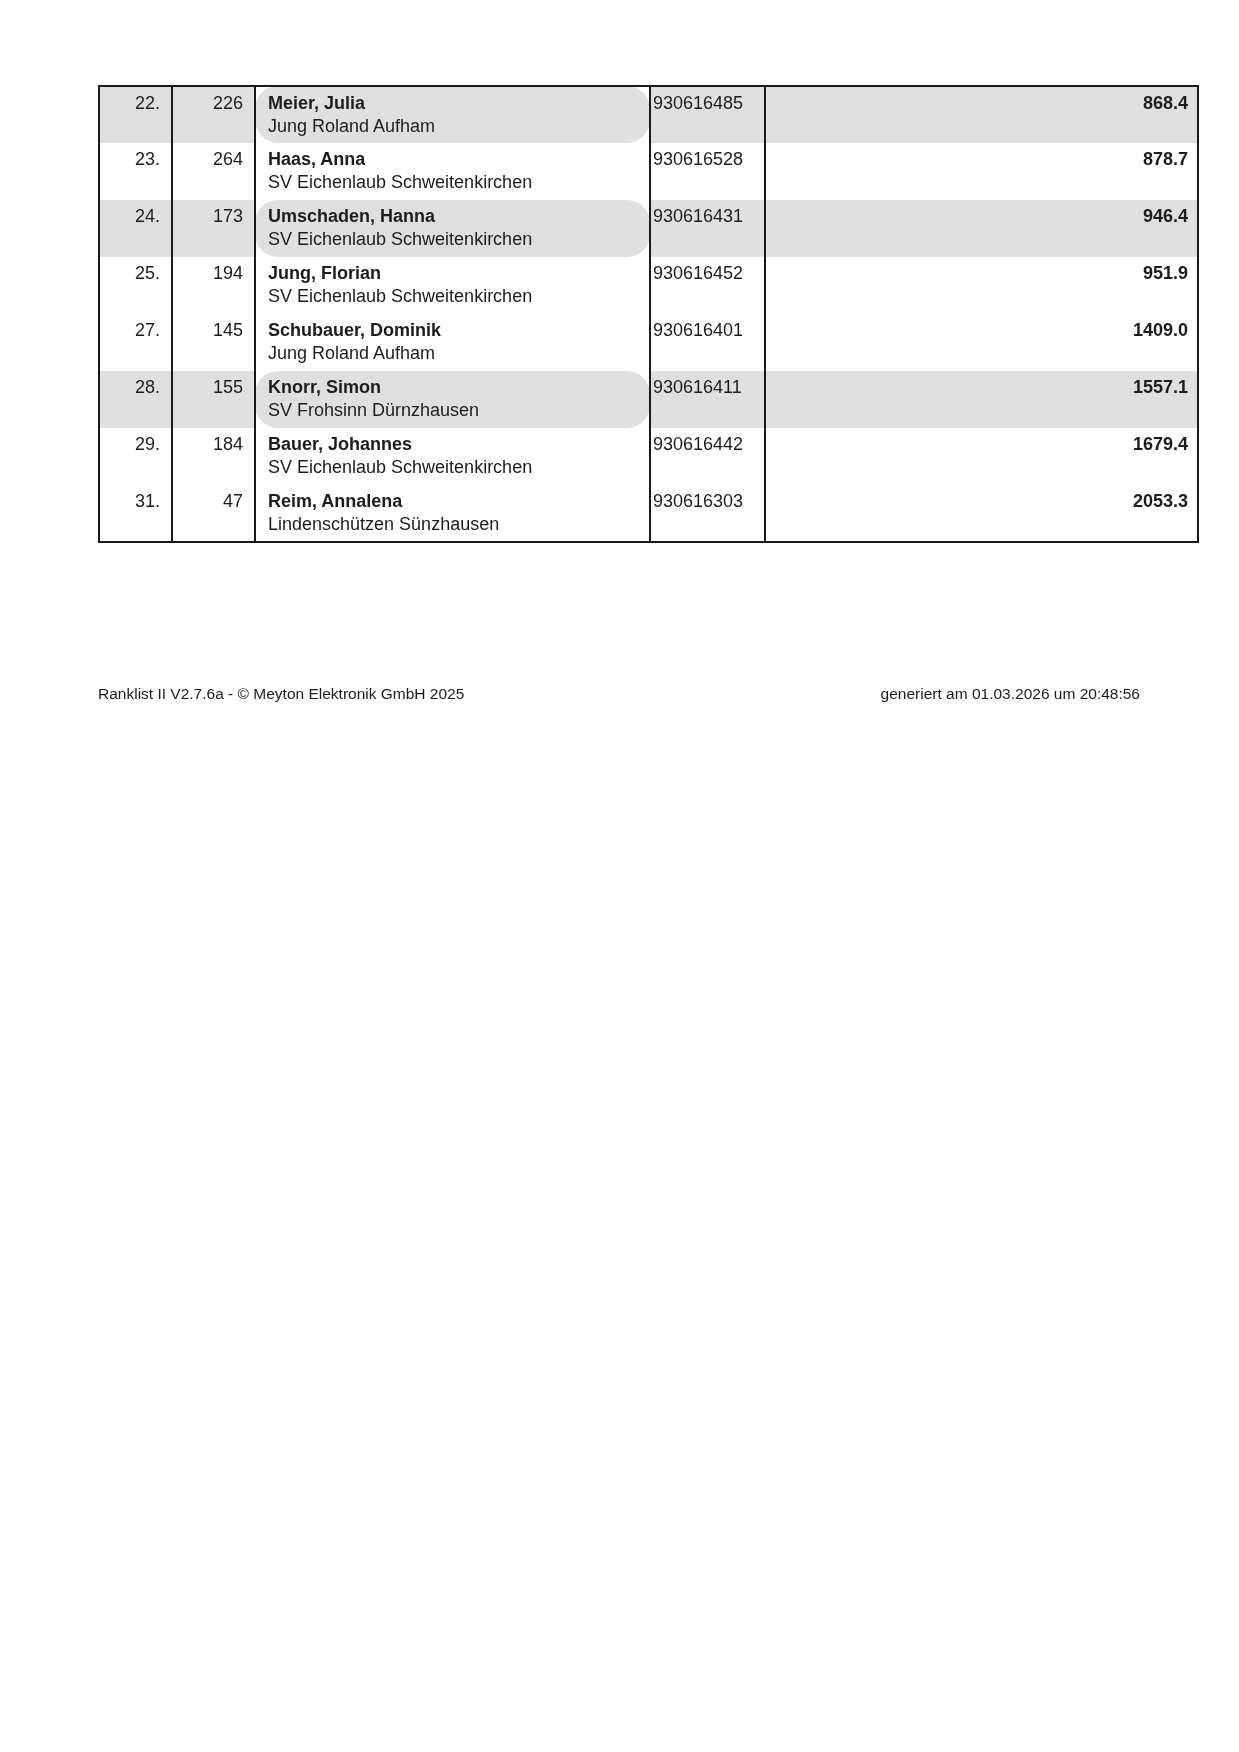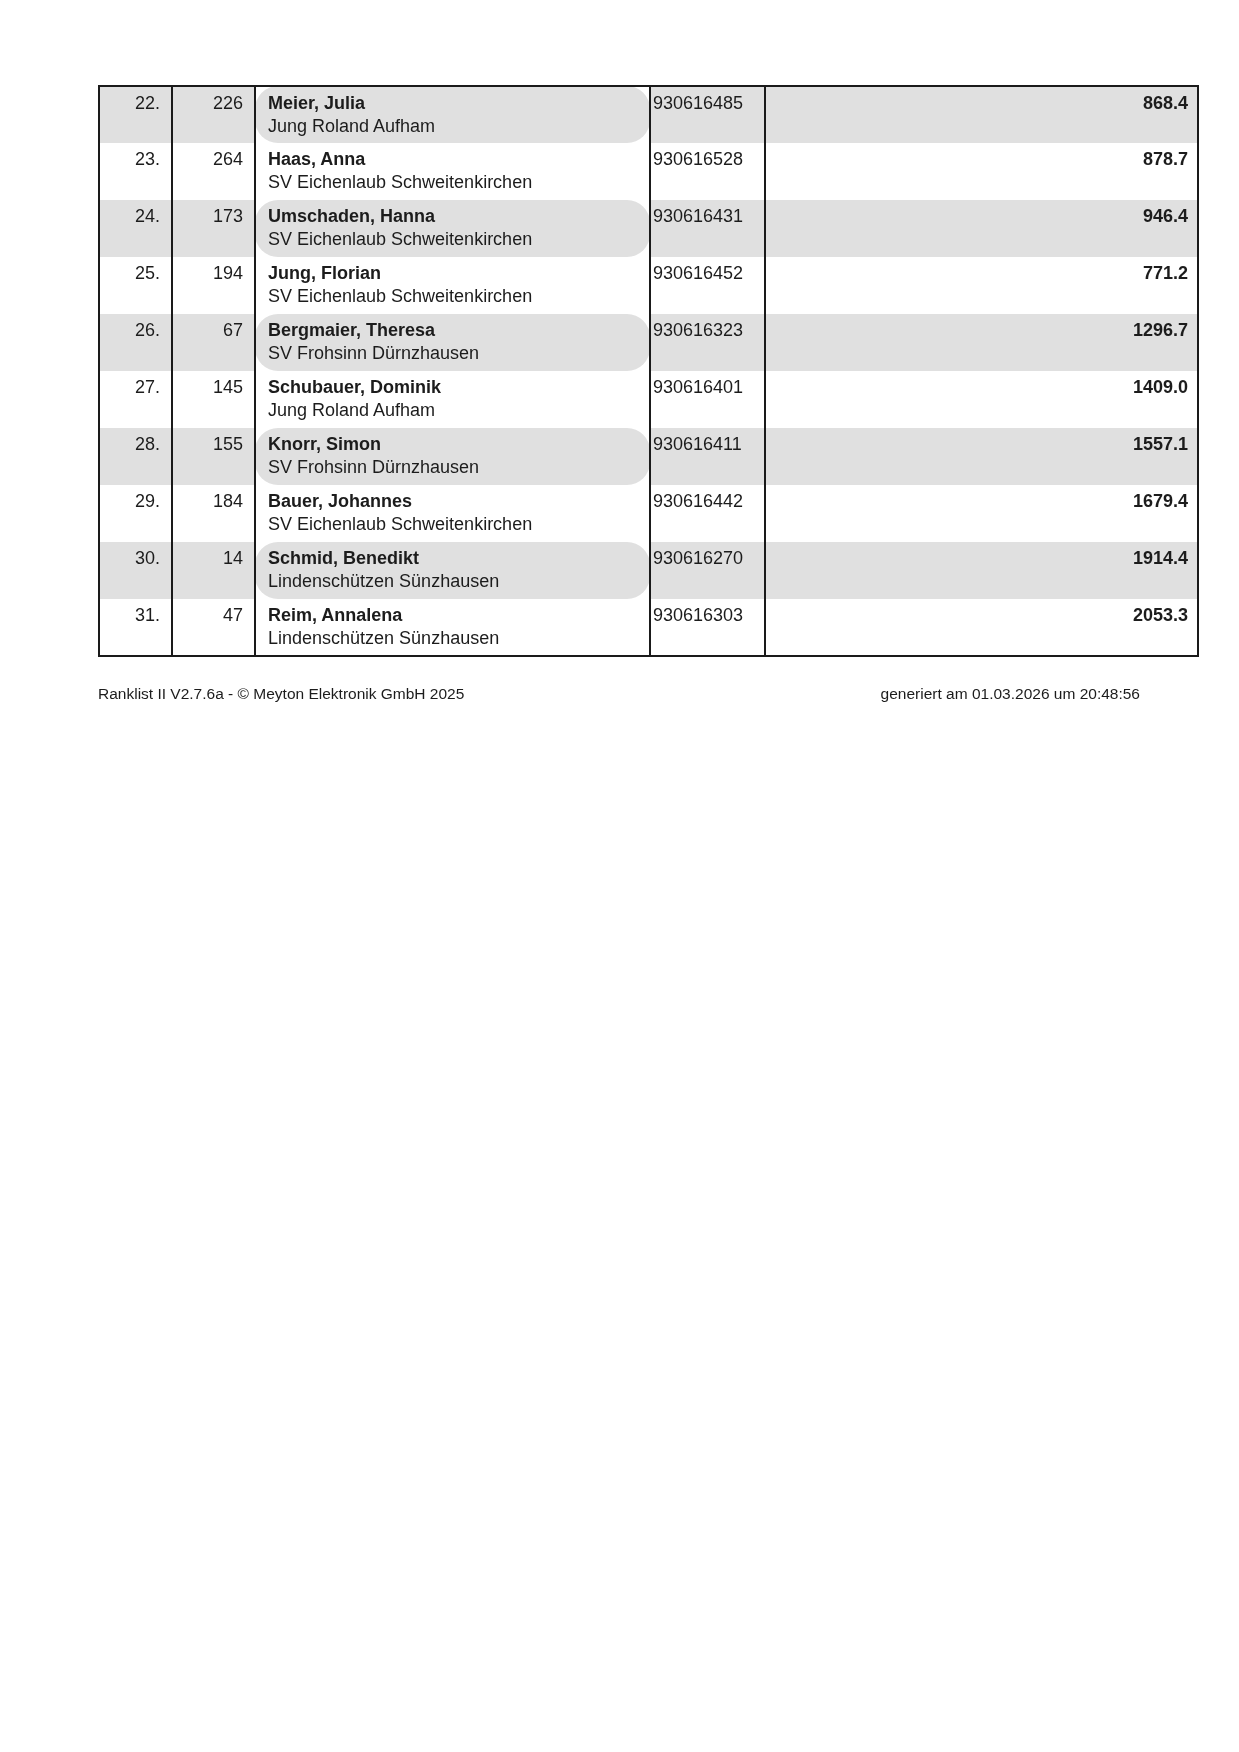--- a/index.html
+++ b/index.html
@@ -116,7 +116,7 @@
             <div class="club">SV Eichenlaub Schweitenkirchen</div>
           </td>
           <td class="c-id">930616452</td>
-          <td class="c-score">771.2</td>
+          <td class="c-score">951.9</td>
         </tr>
 
         <tr class="shaded">

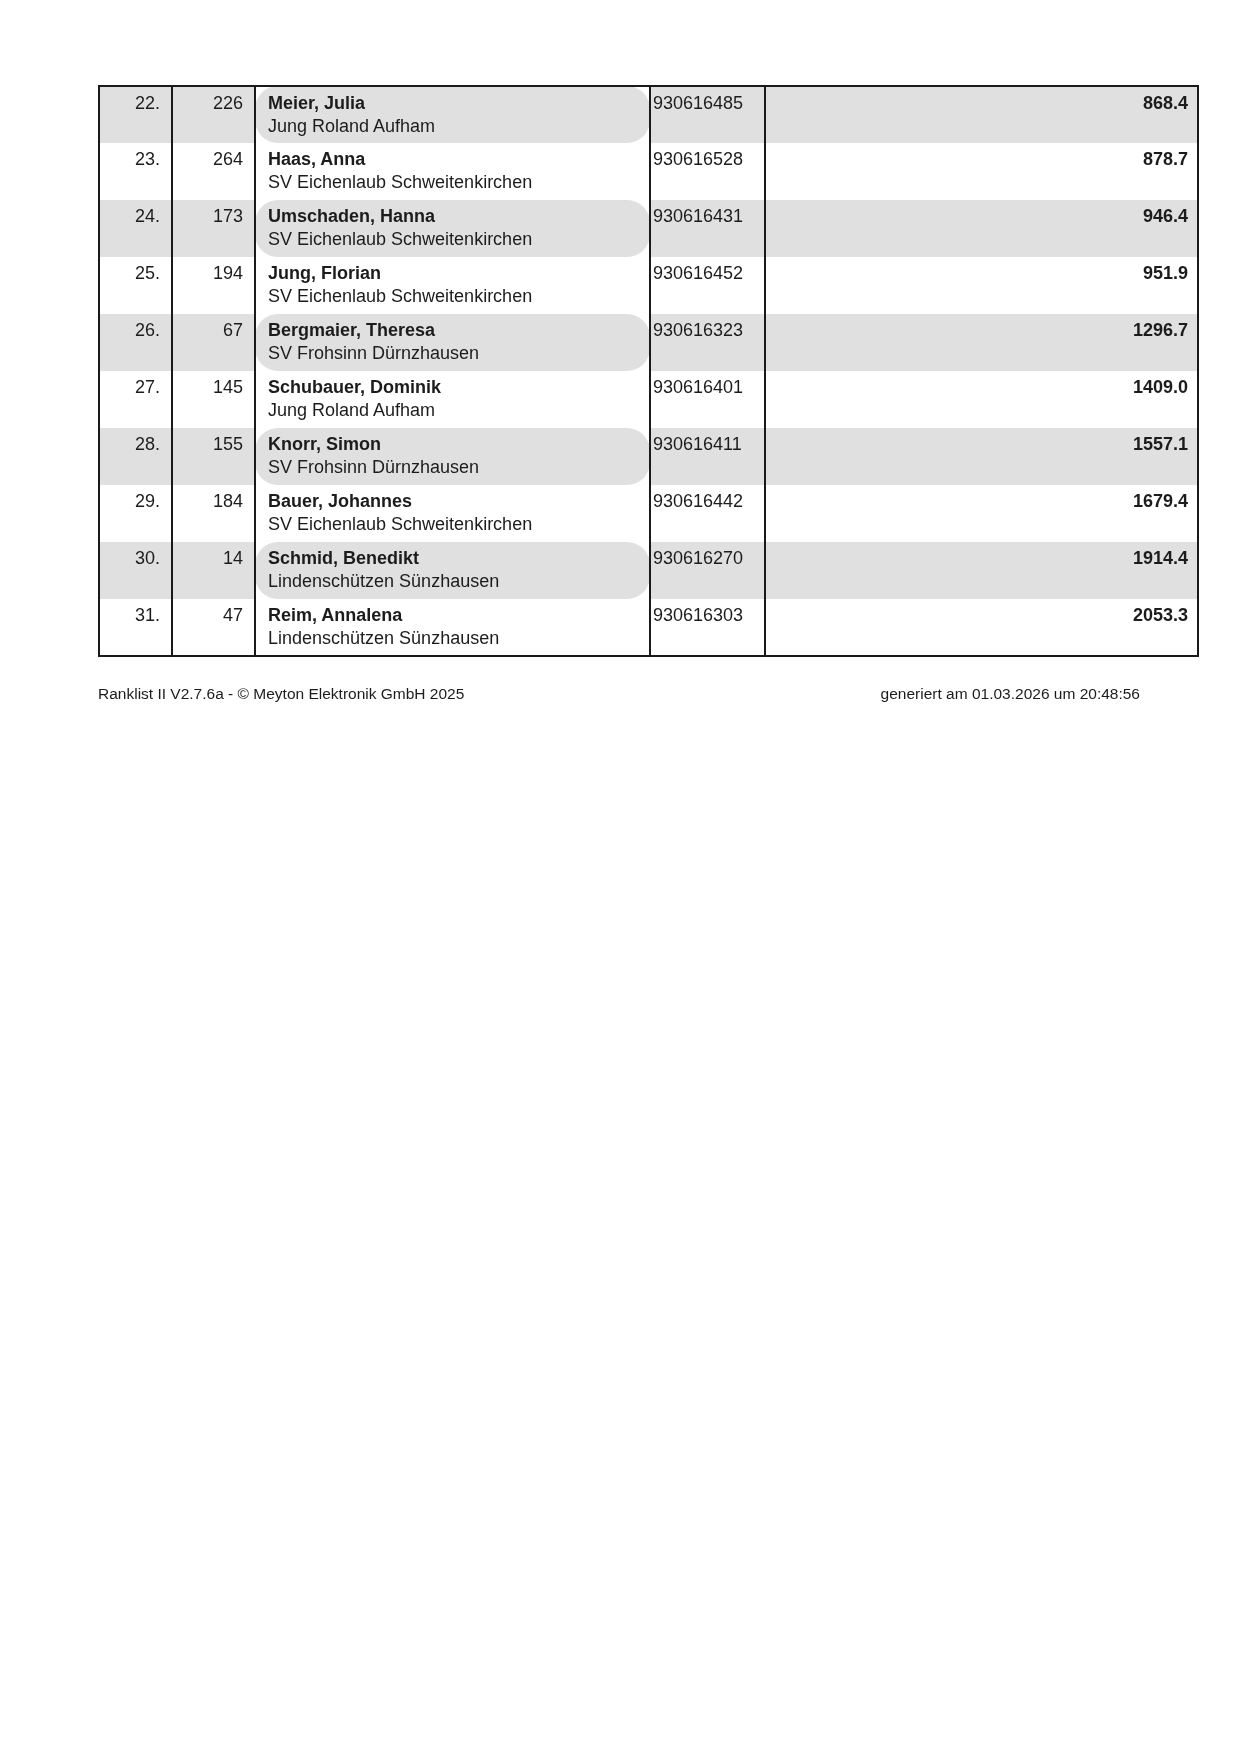--- a/index.html
+++ b/index.html
@@ -119,16 +119,6 @@
           <td class="c-score">951.9</td>
         </tr>
 
-        <tr class="shaded">
-          <td class="c-rank">26.</td>
-          <td class="c-no">67</td>
-          <td class="c-name">
-            <div class="nm">Bergmaier, Theresa</div>
-            <div class="club">SV Frohsinn Dürnzhausen</div>
-          </td>
-          <td class="c-id">930616323</td>
-          <td class="c-score">1296.7</td>
-        </tr>
 
         <tr>
           <td class="c-rank">27.</td>

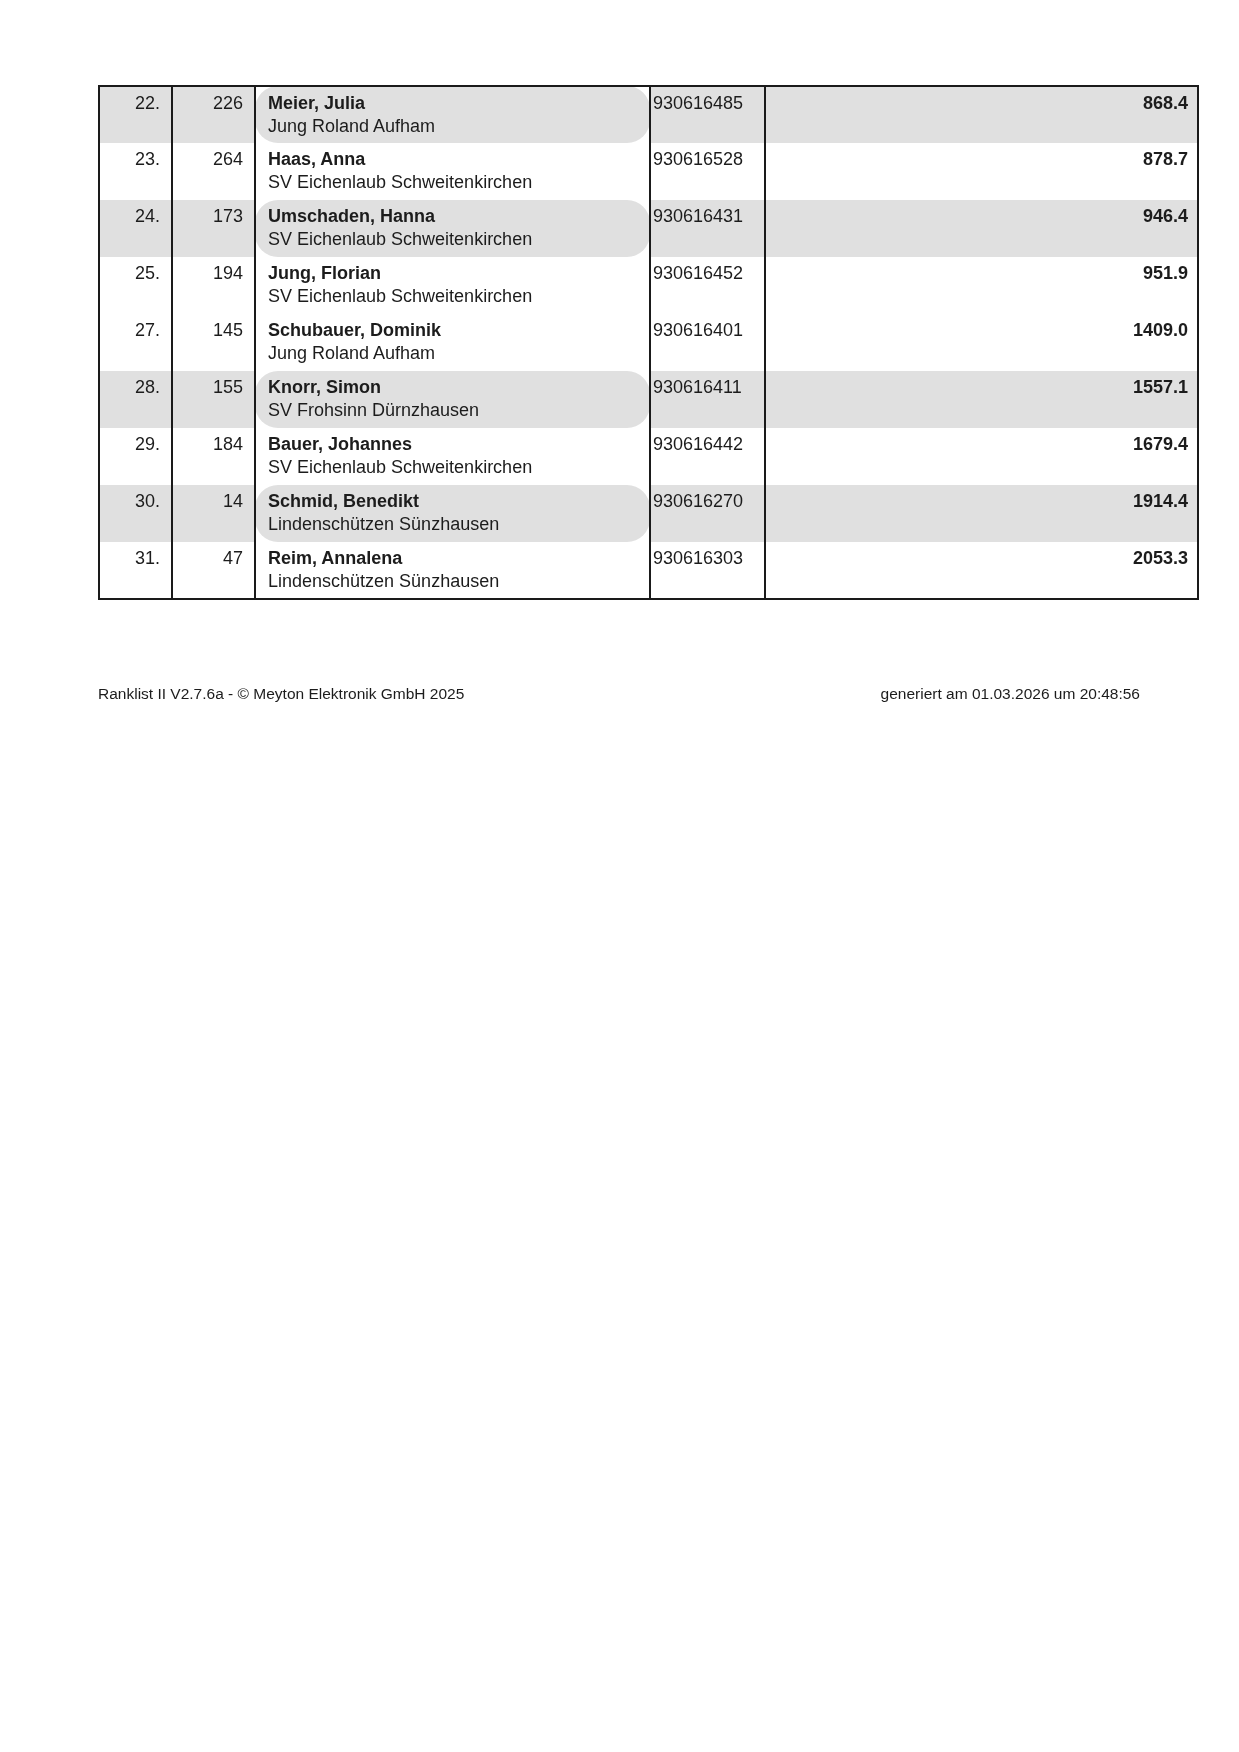--- a/index.html
+++ b/index.html
@@ -153,16 +153,6 @@
           <td class="c-score">1679.4</td>
         </tr>
 
-        <tr class="shaded">
-          <td class="c-rank">30.</td>
-          <td class="c-no">14</td>
-          <td class="c-name">
-            <div class="nm">Schmid, Benedikt</div>
-            <div class="club">Lindenschützen Sünzhausen</div>
-          </td>
-          <td class="c-id">930616270</td>
-          <td class="c-score">1914.4</td>
-        </tr>
 
         <tr>
           <td class="c-rank">31.</td>

